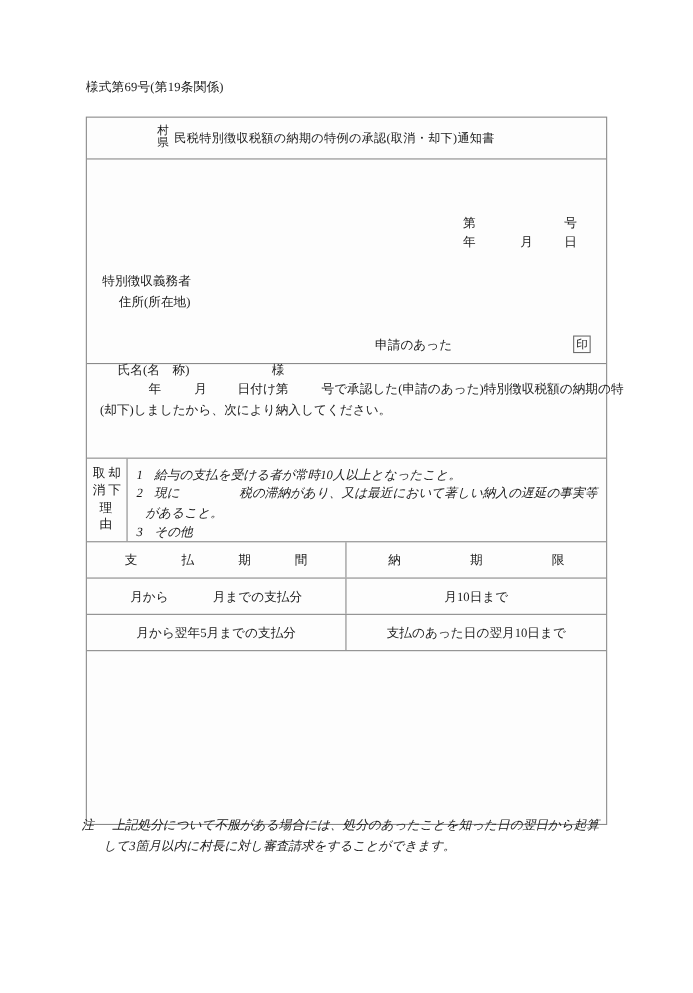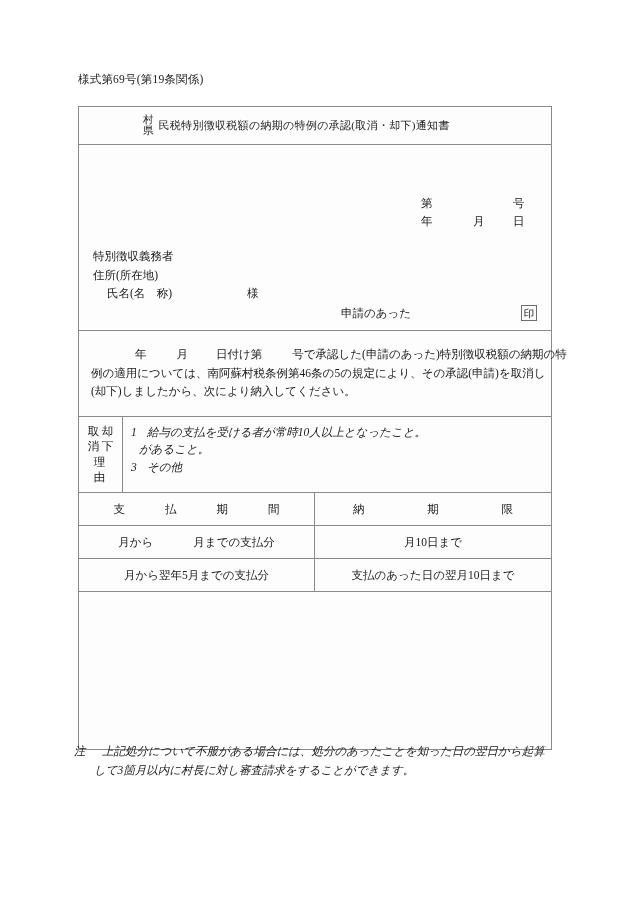--- a/index.html
+++ b/index.html
@@ -107,7 +107,7 @@
     line-height: 1.62;
   }
   .addressee .l1 { margin-left: 0; }
-  .addressee .l2 { margin-left: 0; }
+  .addressee .l2 { margin-left: 15px; }
   .addressee .l3 { margin-left: 14px; white-space: nowrap; }
   .addressee .sama { display: inline-block; margin-left: 72px; }
 

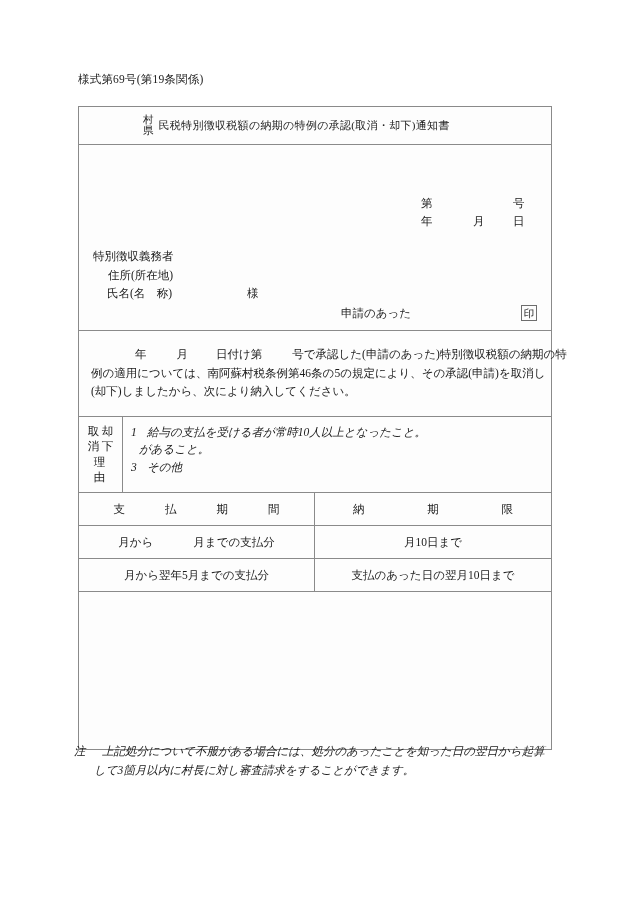--- a/index.html
+++ b/index.html
@@ -108,7 +108,7 @@
   }
   .addressee .l1 { margin-left: 0; }
   .addressee .l2 { margin-left: 15px; }
-  .addressee .l3 { margin-left: 14px; white-space: nowrap; }
+  .addressee .l3 { margin-left: 14px; white-space: nowrap; margin-top: 44px; }
   .addressee .sama { display: inline-block; margin-left: 72px; }
 
   .issuer {

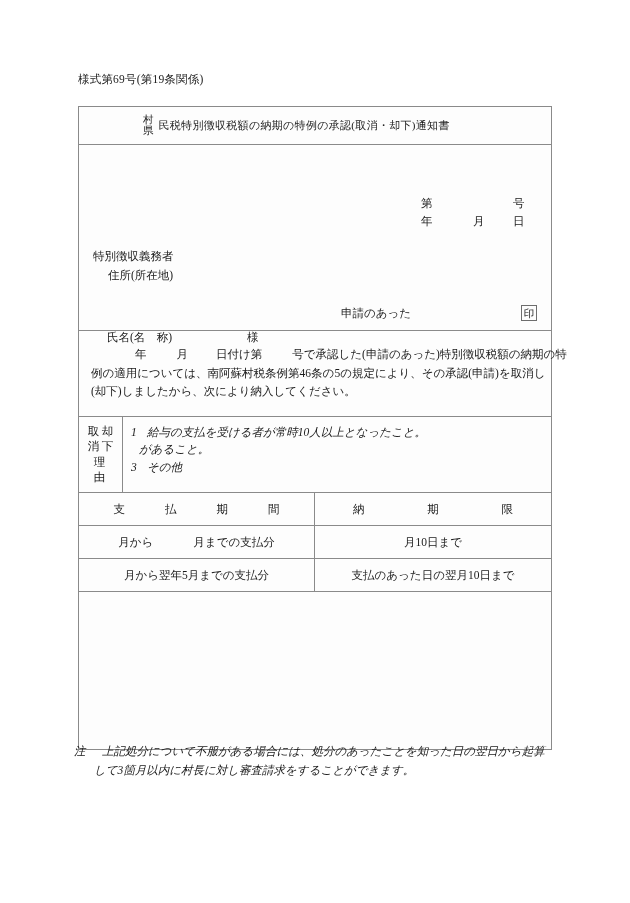--- a/index.html
+++ b/index.html
@@ -296,7 +296,6 @@
         <span class="ln">
           <span class="gap-a"></span><span>年</span><span class="gap-b"></span><span>月</span><span class="gap-c"></span><span>日付け第</span><span class="gap-d"></span><span>号で承認した(申請のあった)特別徴収税額の納期の特</span>
         </span>
-        <span class="ln">例の適用については、南阿蘇村税条例第46条の5の規定により、その承認(申請)を取消し</span>
         <span class="ln">(却下)しましたから、次により納入してください。</span>
       </div>
     </div>

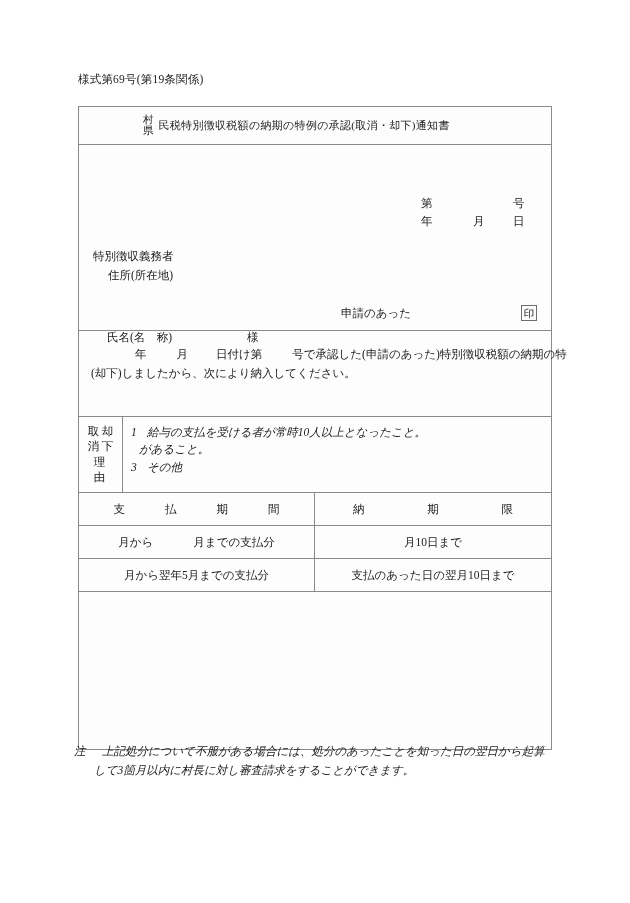--- a/index.html
+++ b/index.html
@@ -321,6 +321,9 @@
         <div class="reason-item">
           <span class="num">1</span><span>給与の支払を受ける者が常時10人以上となったこと。</span>
         </div>
+        <div class="reason-item">
+          <span class="num">2</span><span>現に</span><span class="gap-tax"></span><span>税の滞納があり、又は最近において著しい納入の遅延の事実等</span>
+        </div>
         <div class="reason-cont">があること。</div>
         <div class="reason-item">
           <span class="num">3</span><span>その他</span>

